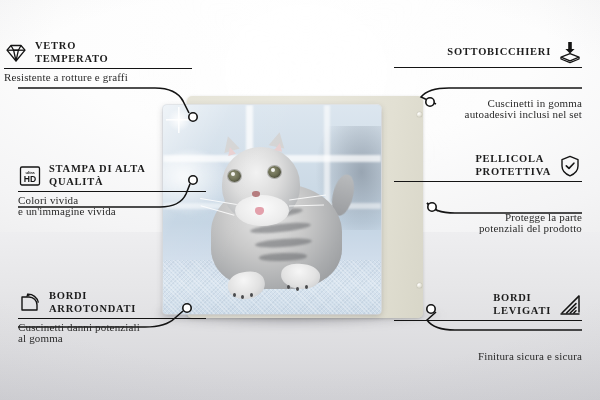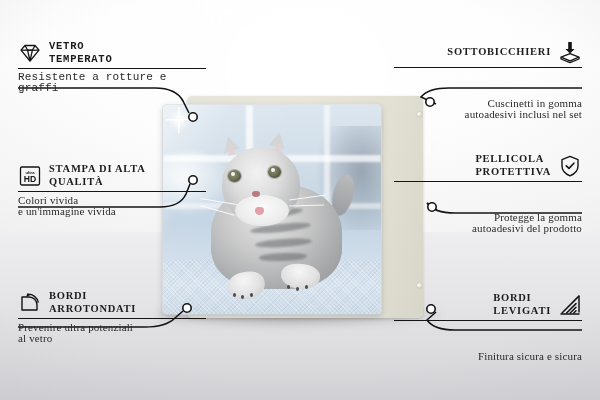--- a/index.html
+++ b/index.html
@@ -133,7 +133,7 @@
   .callout.right .sub{text-align:right;margin-top:30px;}
   .ico{width:24px;height:24px;flex:0 0 24px;display:block;}
 
-  .c-tl{left:18px;top:40px;font-family:Liberation Mono, monospace;}
+  .c-tl{left:4px;top:40px;}
   .c-ml{left:18px;top:163px;}
   .c-bl{left:18px;top:290px;}
   .c-tr{left:394px;top:40px;}

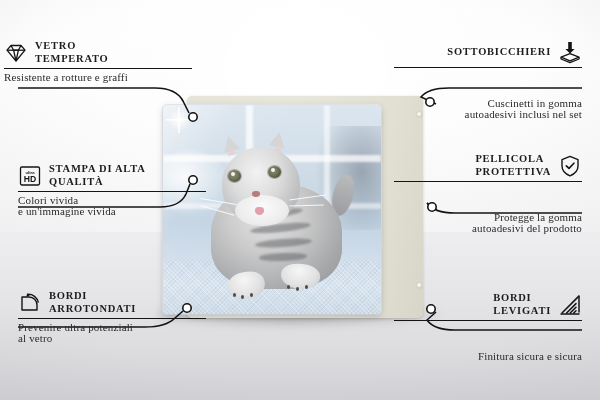--- a/index.html
+++ b/index.html
@@ -316,7 +316,7 @@
     </div>
     <div class="rule"></div>
     <div class="sub">
-      <div>Protegge la gomma</div>
+      <div>Protegge la parte</div>
       <div>autoadesivi del prodotto</div>
     </div>
   </div>

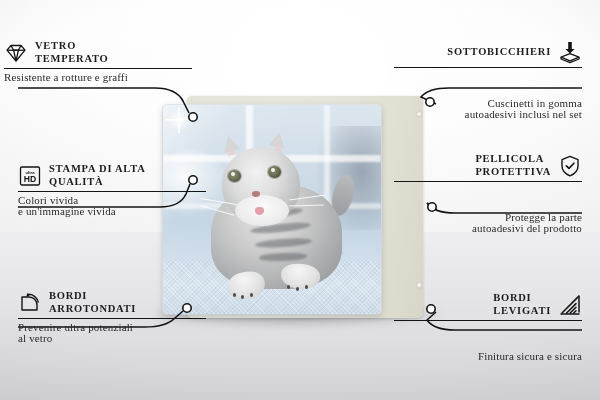--- a/index.html
+++ b/index.html
@@ -317,7 +317,7 @@
     <div class="rule"></div>
     <div class="sub">
       <div>Protegge la parte</div>
-      <div>autoadesivi del prodotto</div>
+      <div>potenziali del prodotto</div>
     </div>
   </div>
 

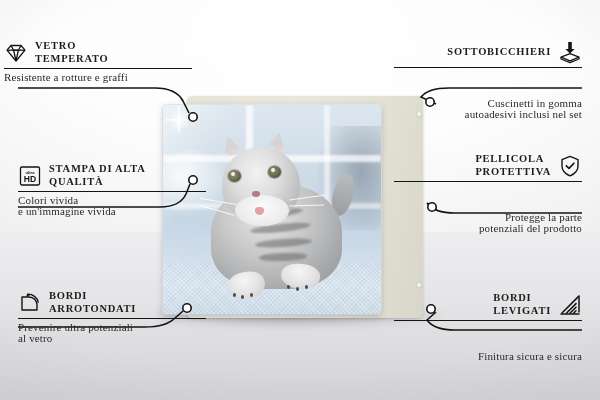--- a/index.html
+++ b/index.html
@@ -280,7 +280,7 @@
     </div>
     <div class="rule"></div>
     <div class="sub">
-      <div>Prevenire ultra potenziali</div>
+      <div>Cuscinetti danni potenziali</div>
       <div>al vetro</div>
     </div>
   </div>

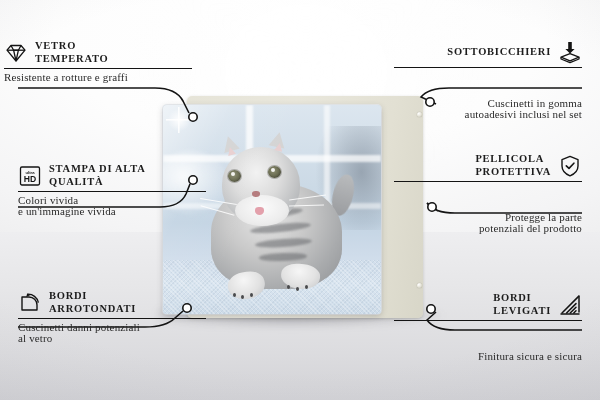--- a/index.html
+++ b/index.html
@@ -281,7 +281,7 @@
     <div class="rule"></div>
     <div class="sub">
       <div>Cuscinetti danni potenziali</div>
-      <div>al vetro</div>
+      <div>al gomma</div>
     </div>
   </div>
 

